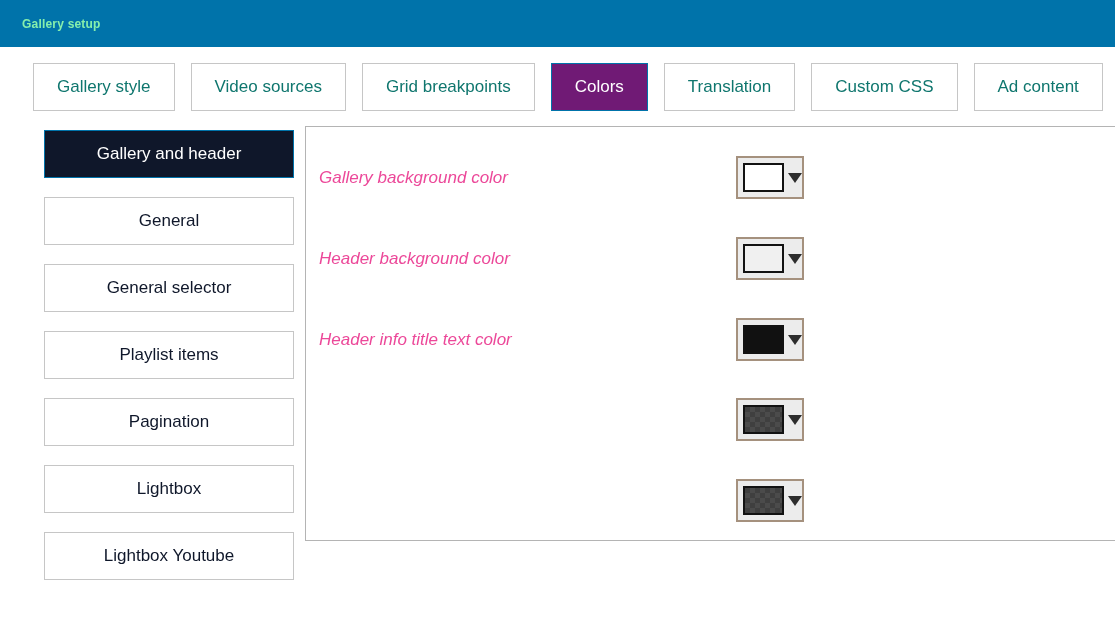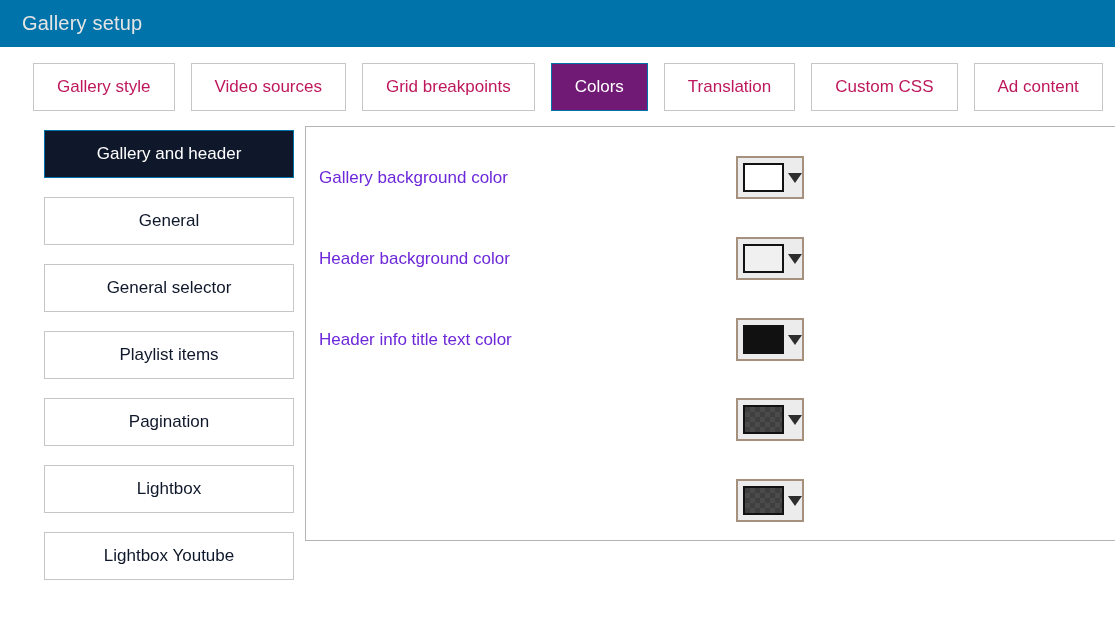--- a/index.html
+++ b/index.html
@@ -26,9 +26,9 @@
     align-items: center;
   }
   .titlebar .title {
-    color: #e5e5e5;
-    font-size: 20px;
-    font-weight: normal;
+    color: #86efac;
+    font-size: 12px;
+    font-weight: bold;
     padding-left: 22px;
     letter-spacing: 0.2px;
   }

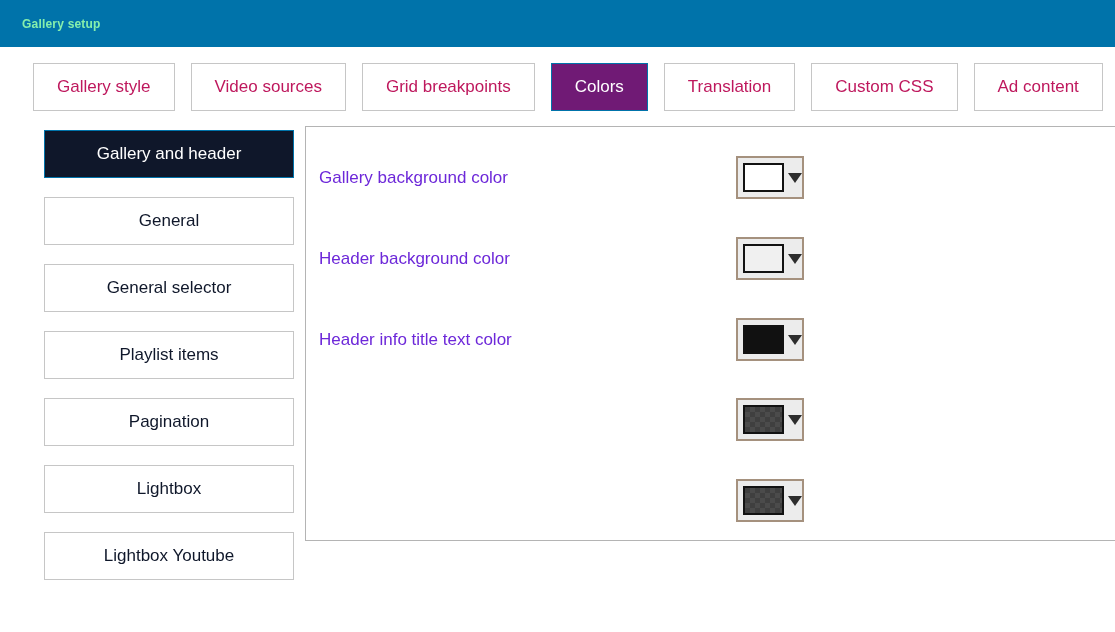--- a/index.html
+++ b/index.html
@@ -49,7 +49,7 @@
     padding: 0 23px;
     background: #ffffff;
     border: 1px solid #c6c6c6;
-    color: #be185d;
+    color: #0f766e;
     font-size: 17px;
     cursor: pointer;
     white-space: nowrap;

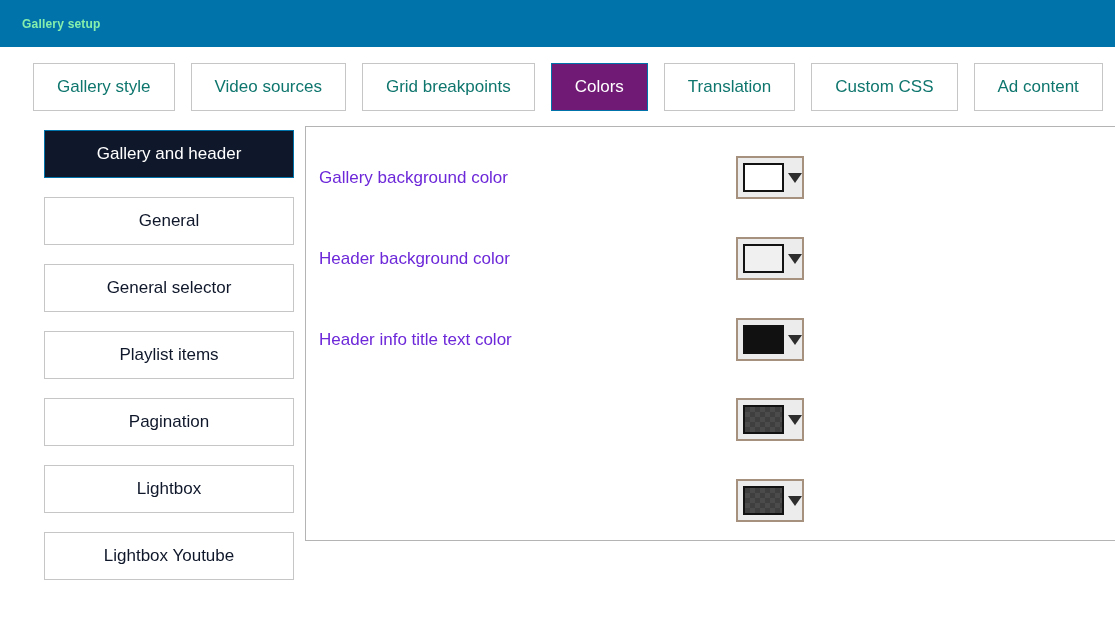--- a/index.html
+++ b/index.html
@@ -108,8 +108,9 @@
     top: 50%;
     transform: translateY(-50%);
     font-size: 17px;
-    color: #6d28d9;
+    color: #ec4899;
     white-space: nowrap;
+    font-style: italic;
   }
   .row-0 { top: 29px; }
   .row-1 { top: 110px; }

